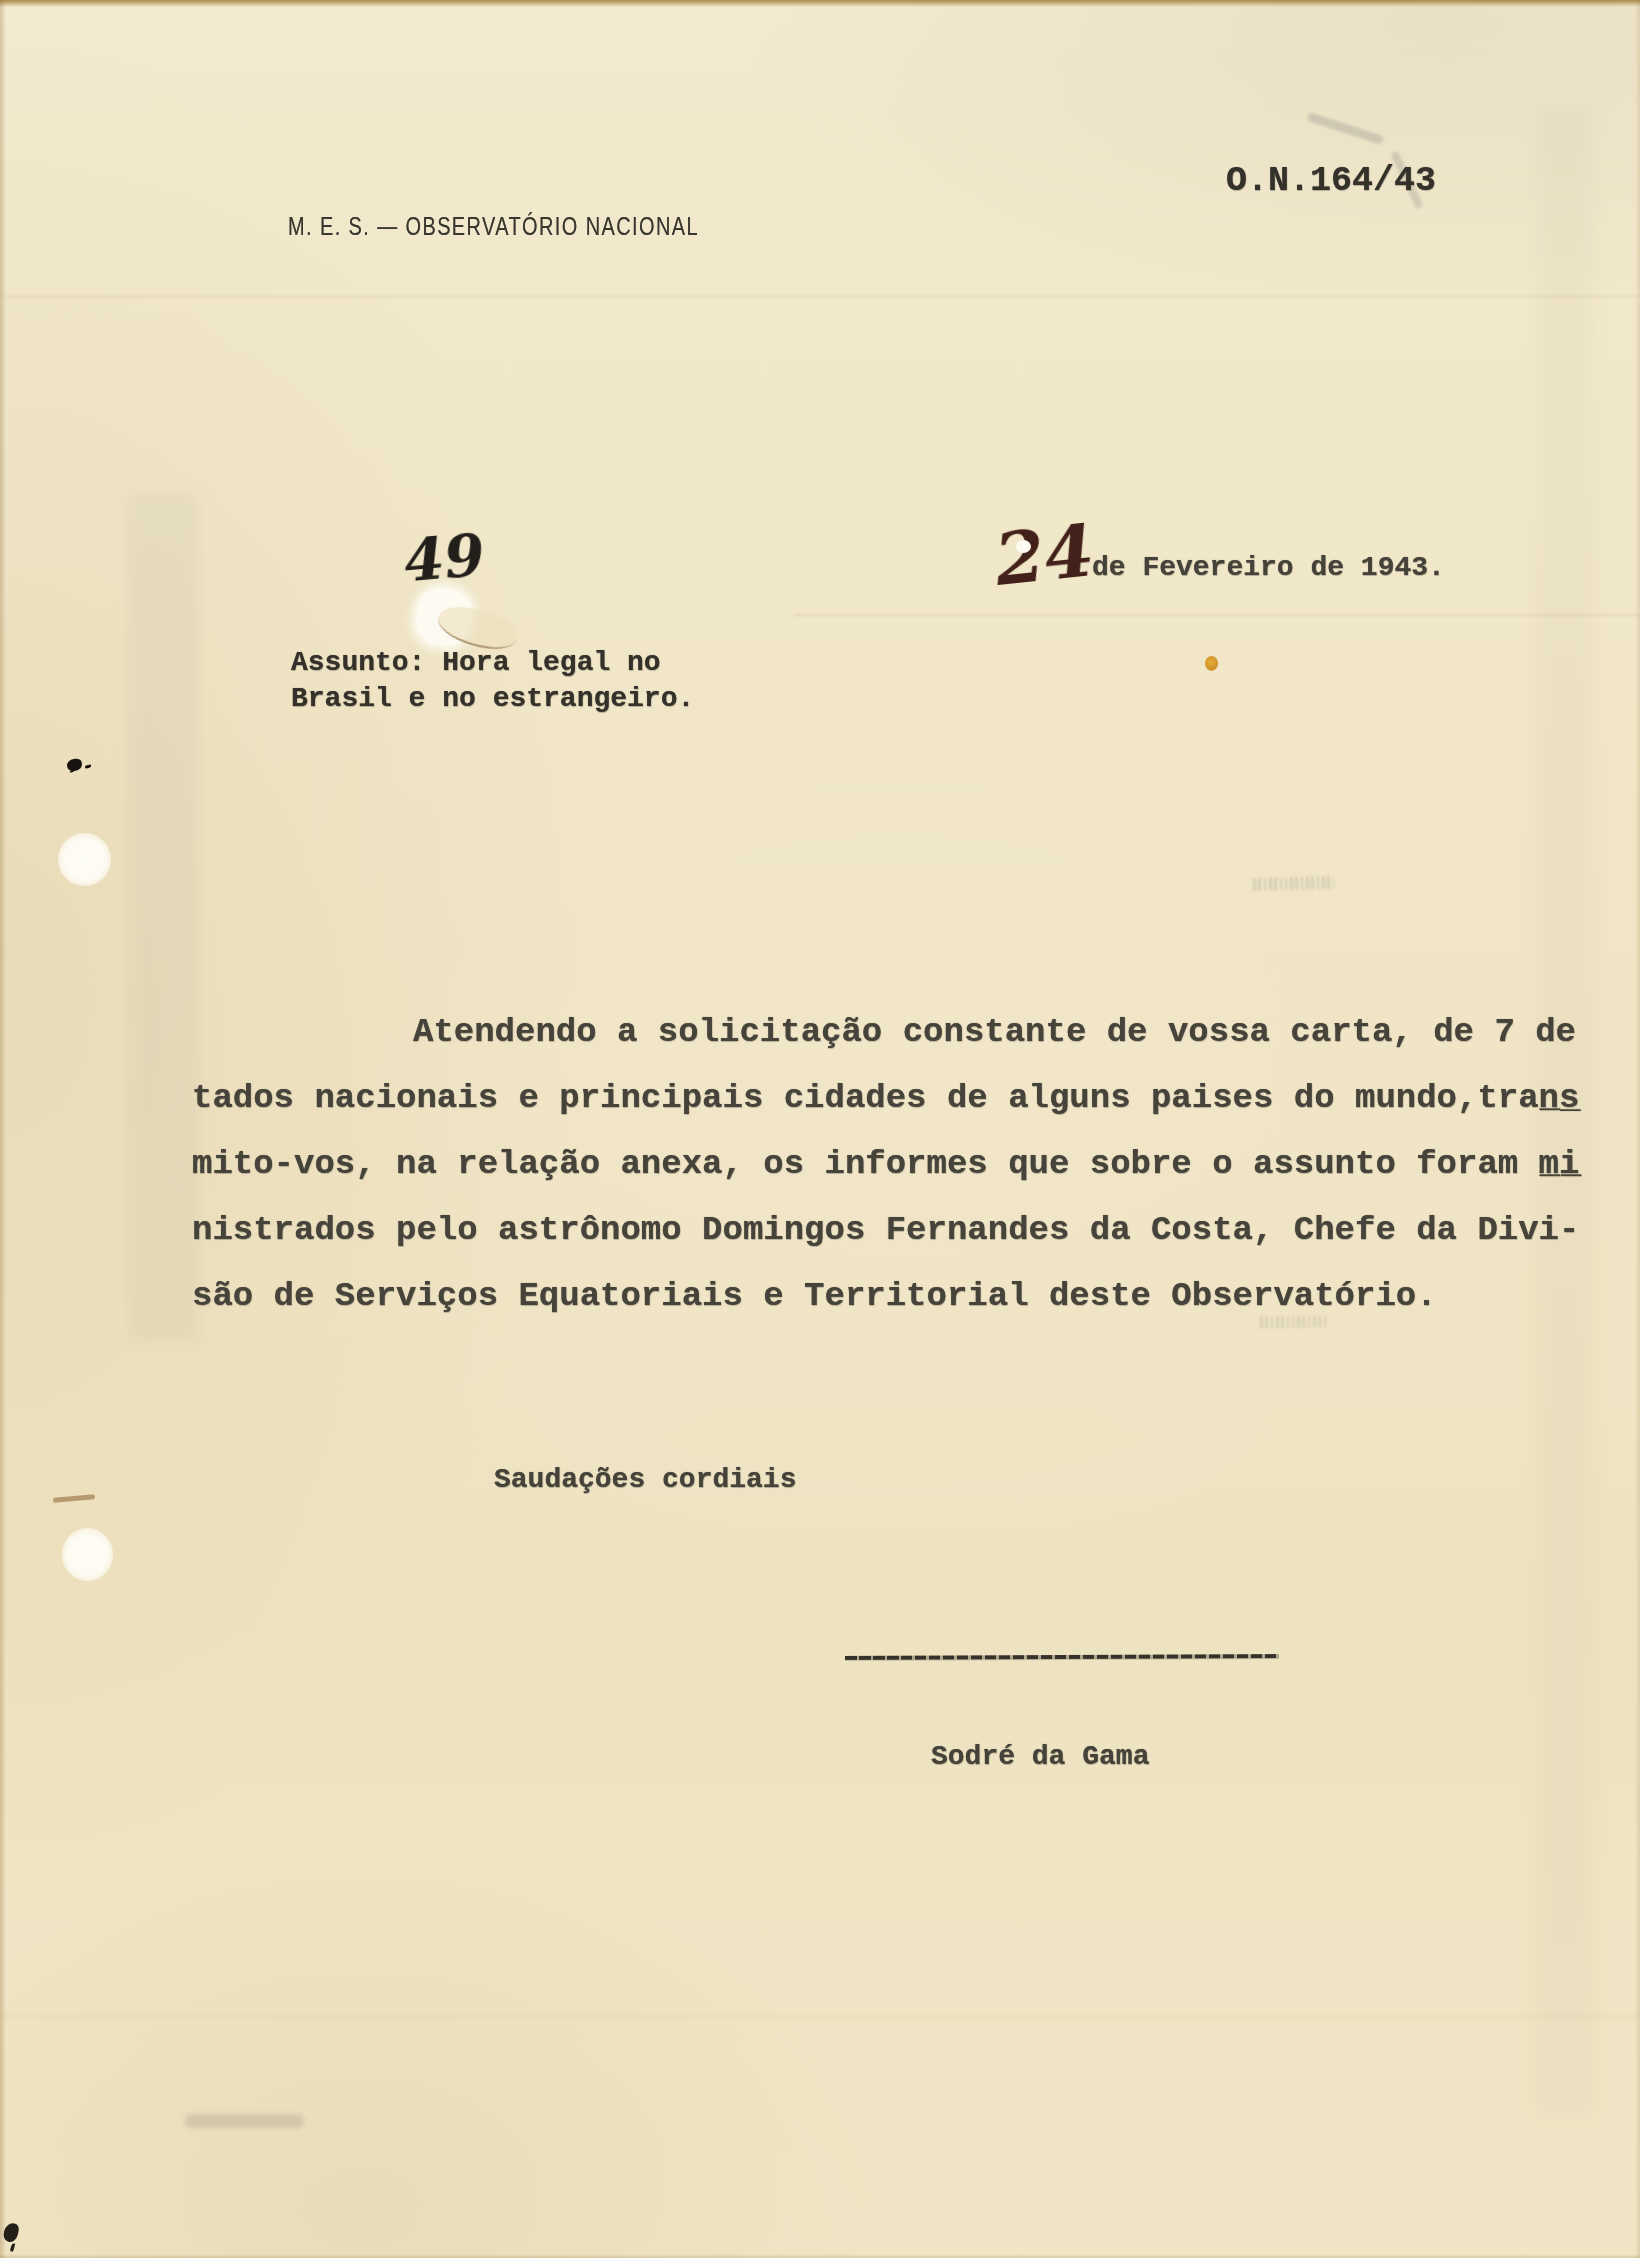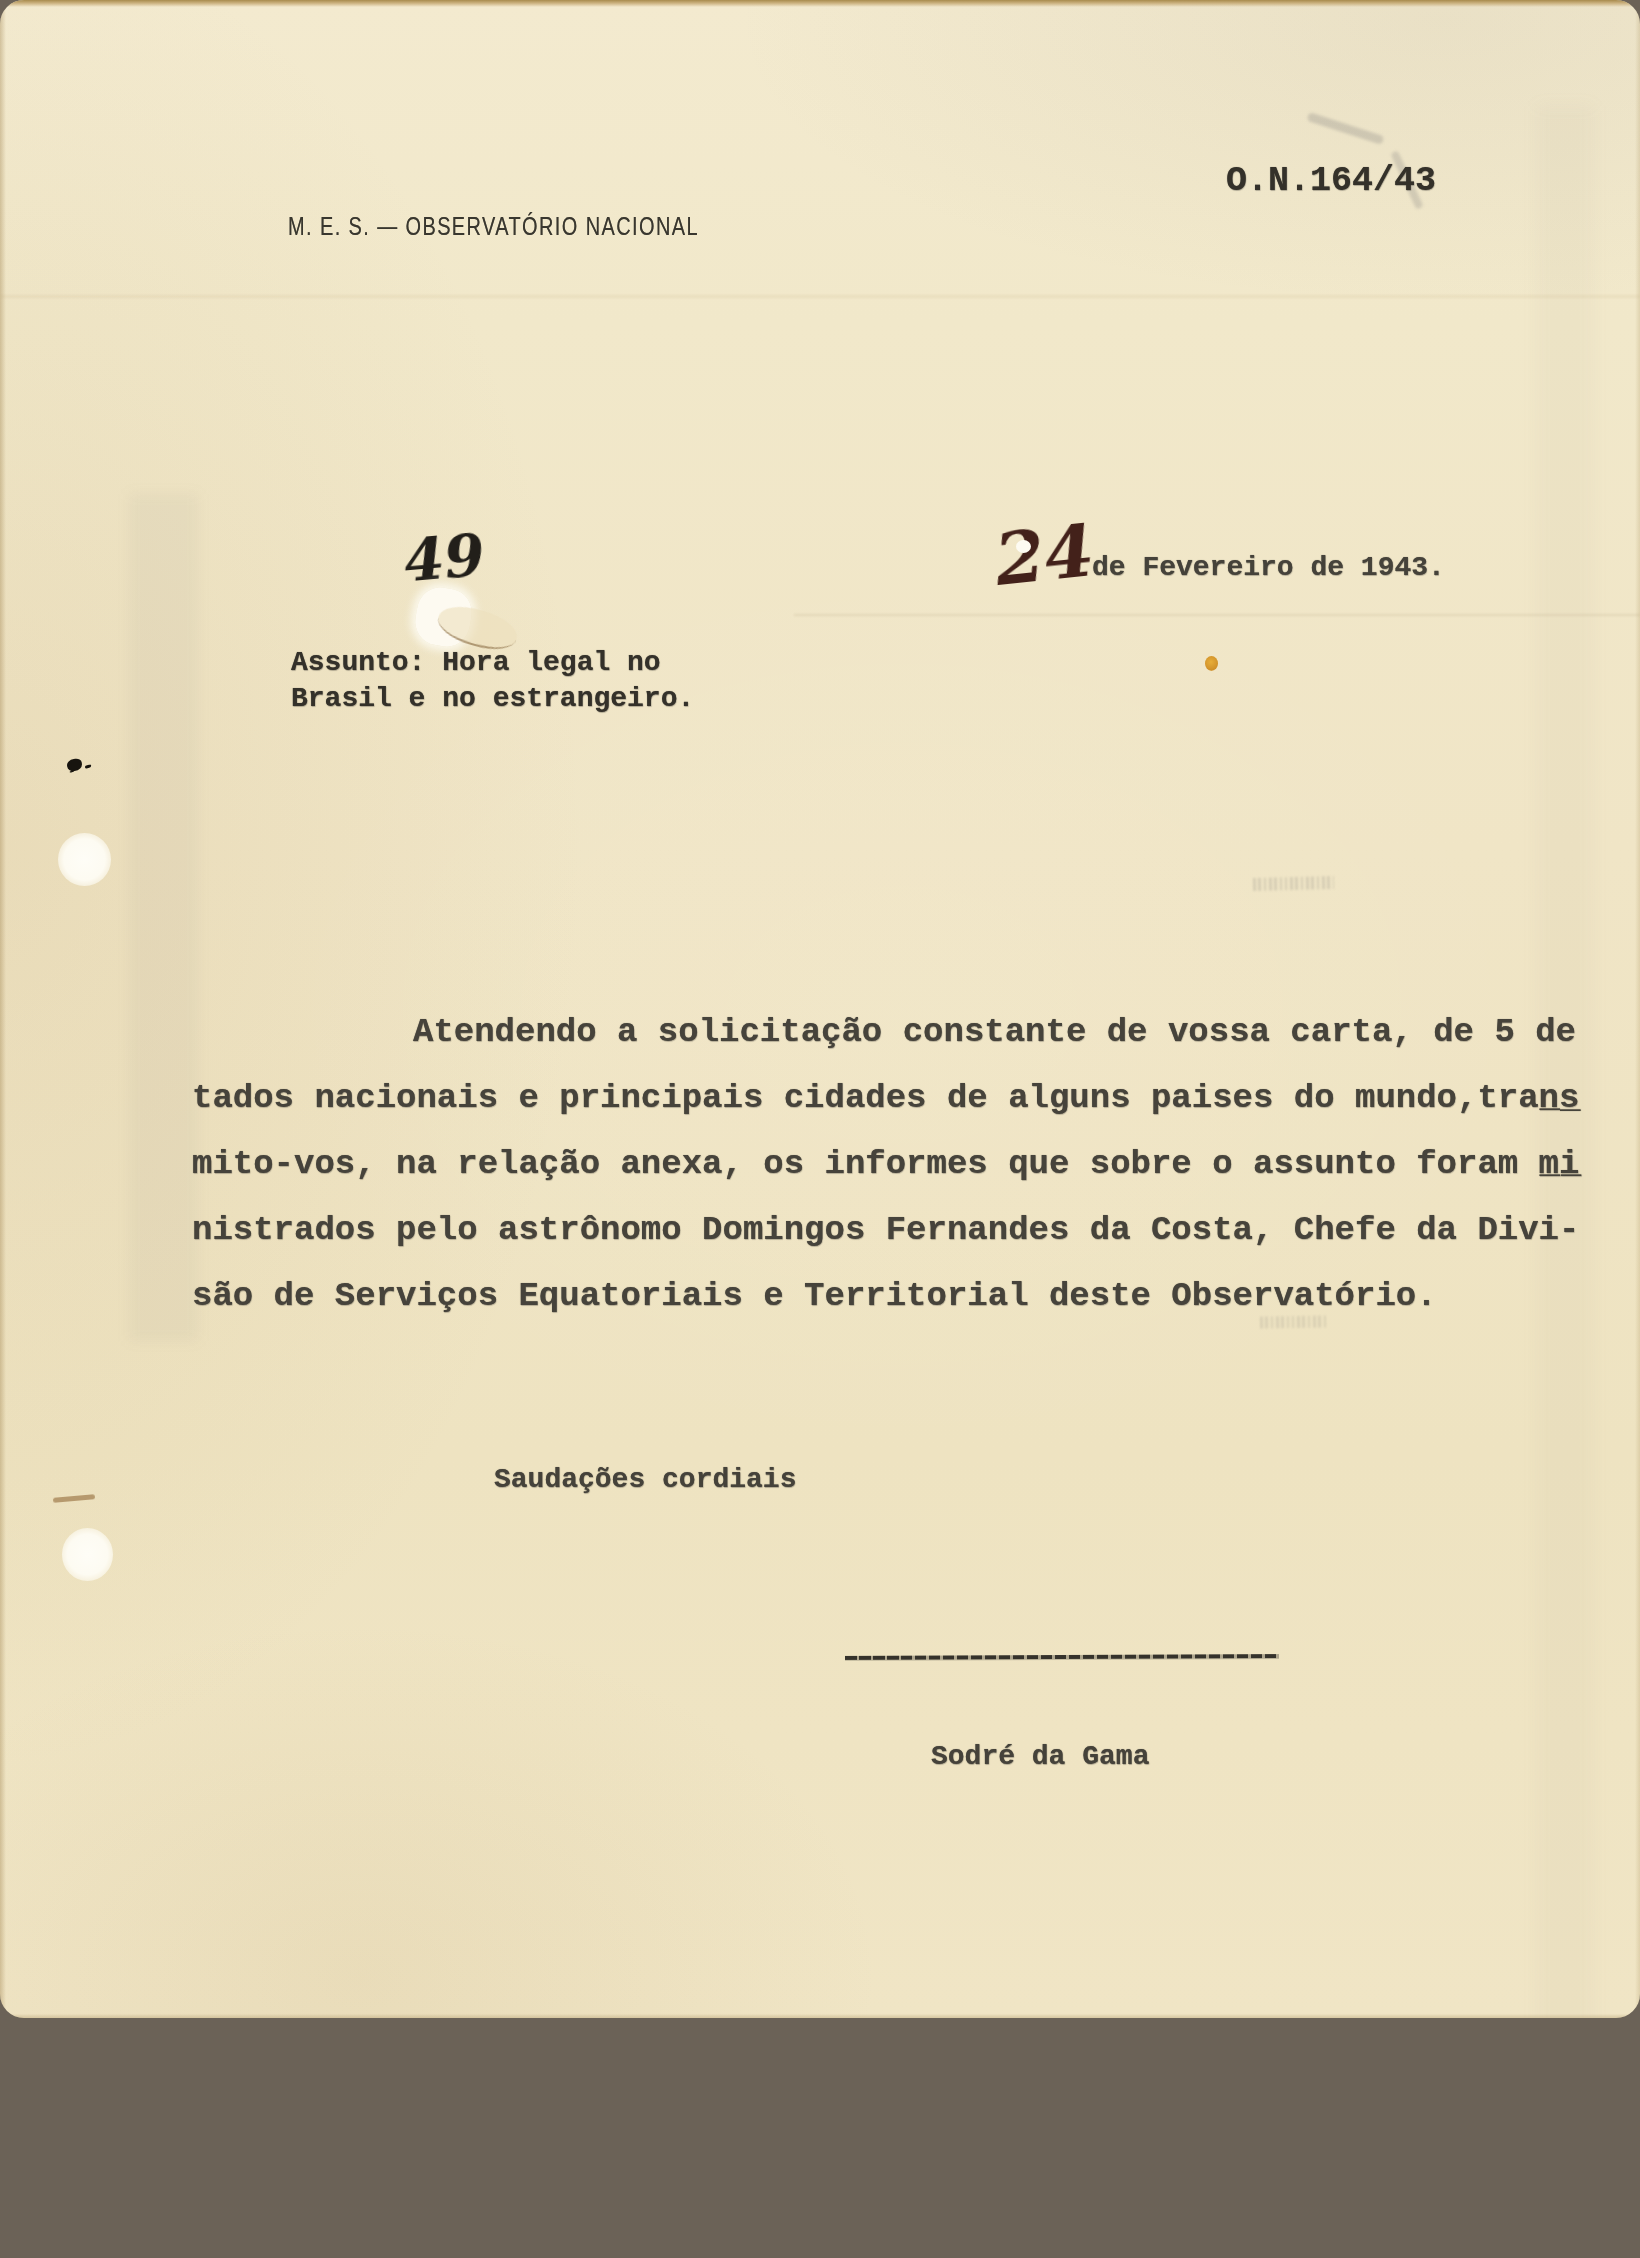--- a/index.html
+++ b/index.html
@@ -5,7 +5,7 @@
   html,body{margin:0;padding:0;background:#6b6257;}
   .page{
     position:relative;
-    width:1640px;height:2018px;
+    width:1640px;height:2258px;
     overflow:hidden;
     background:
       radial-gradient(1147px 459px at 88% 1%, rgba(150,140,118,0.10), transparent 62%),
@@ -14,7 +14,6 @@
       radial-gradient(882px 618px at 55% 50%, rgba(255,252,238,0.08), transparent 75%),
       linear-gradient(180deg,#f3eacf 0%,#f1e8ca 16%,#f0e5c6 42%,#eee3c1 72%,#f0e5c5 100%);
     font-family:"Liberation Sans", sans-serif;
-    border-radius:24px;
   }
   .abs{position:absolute;}
   

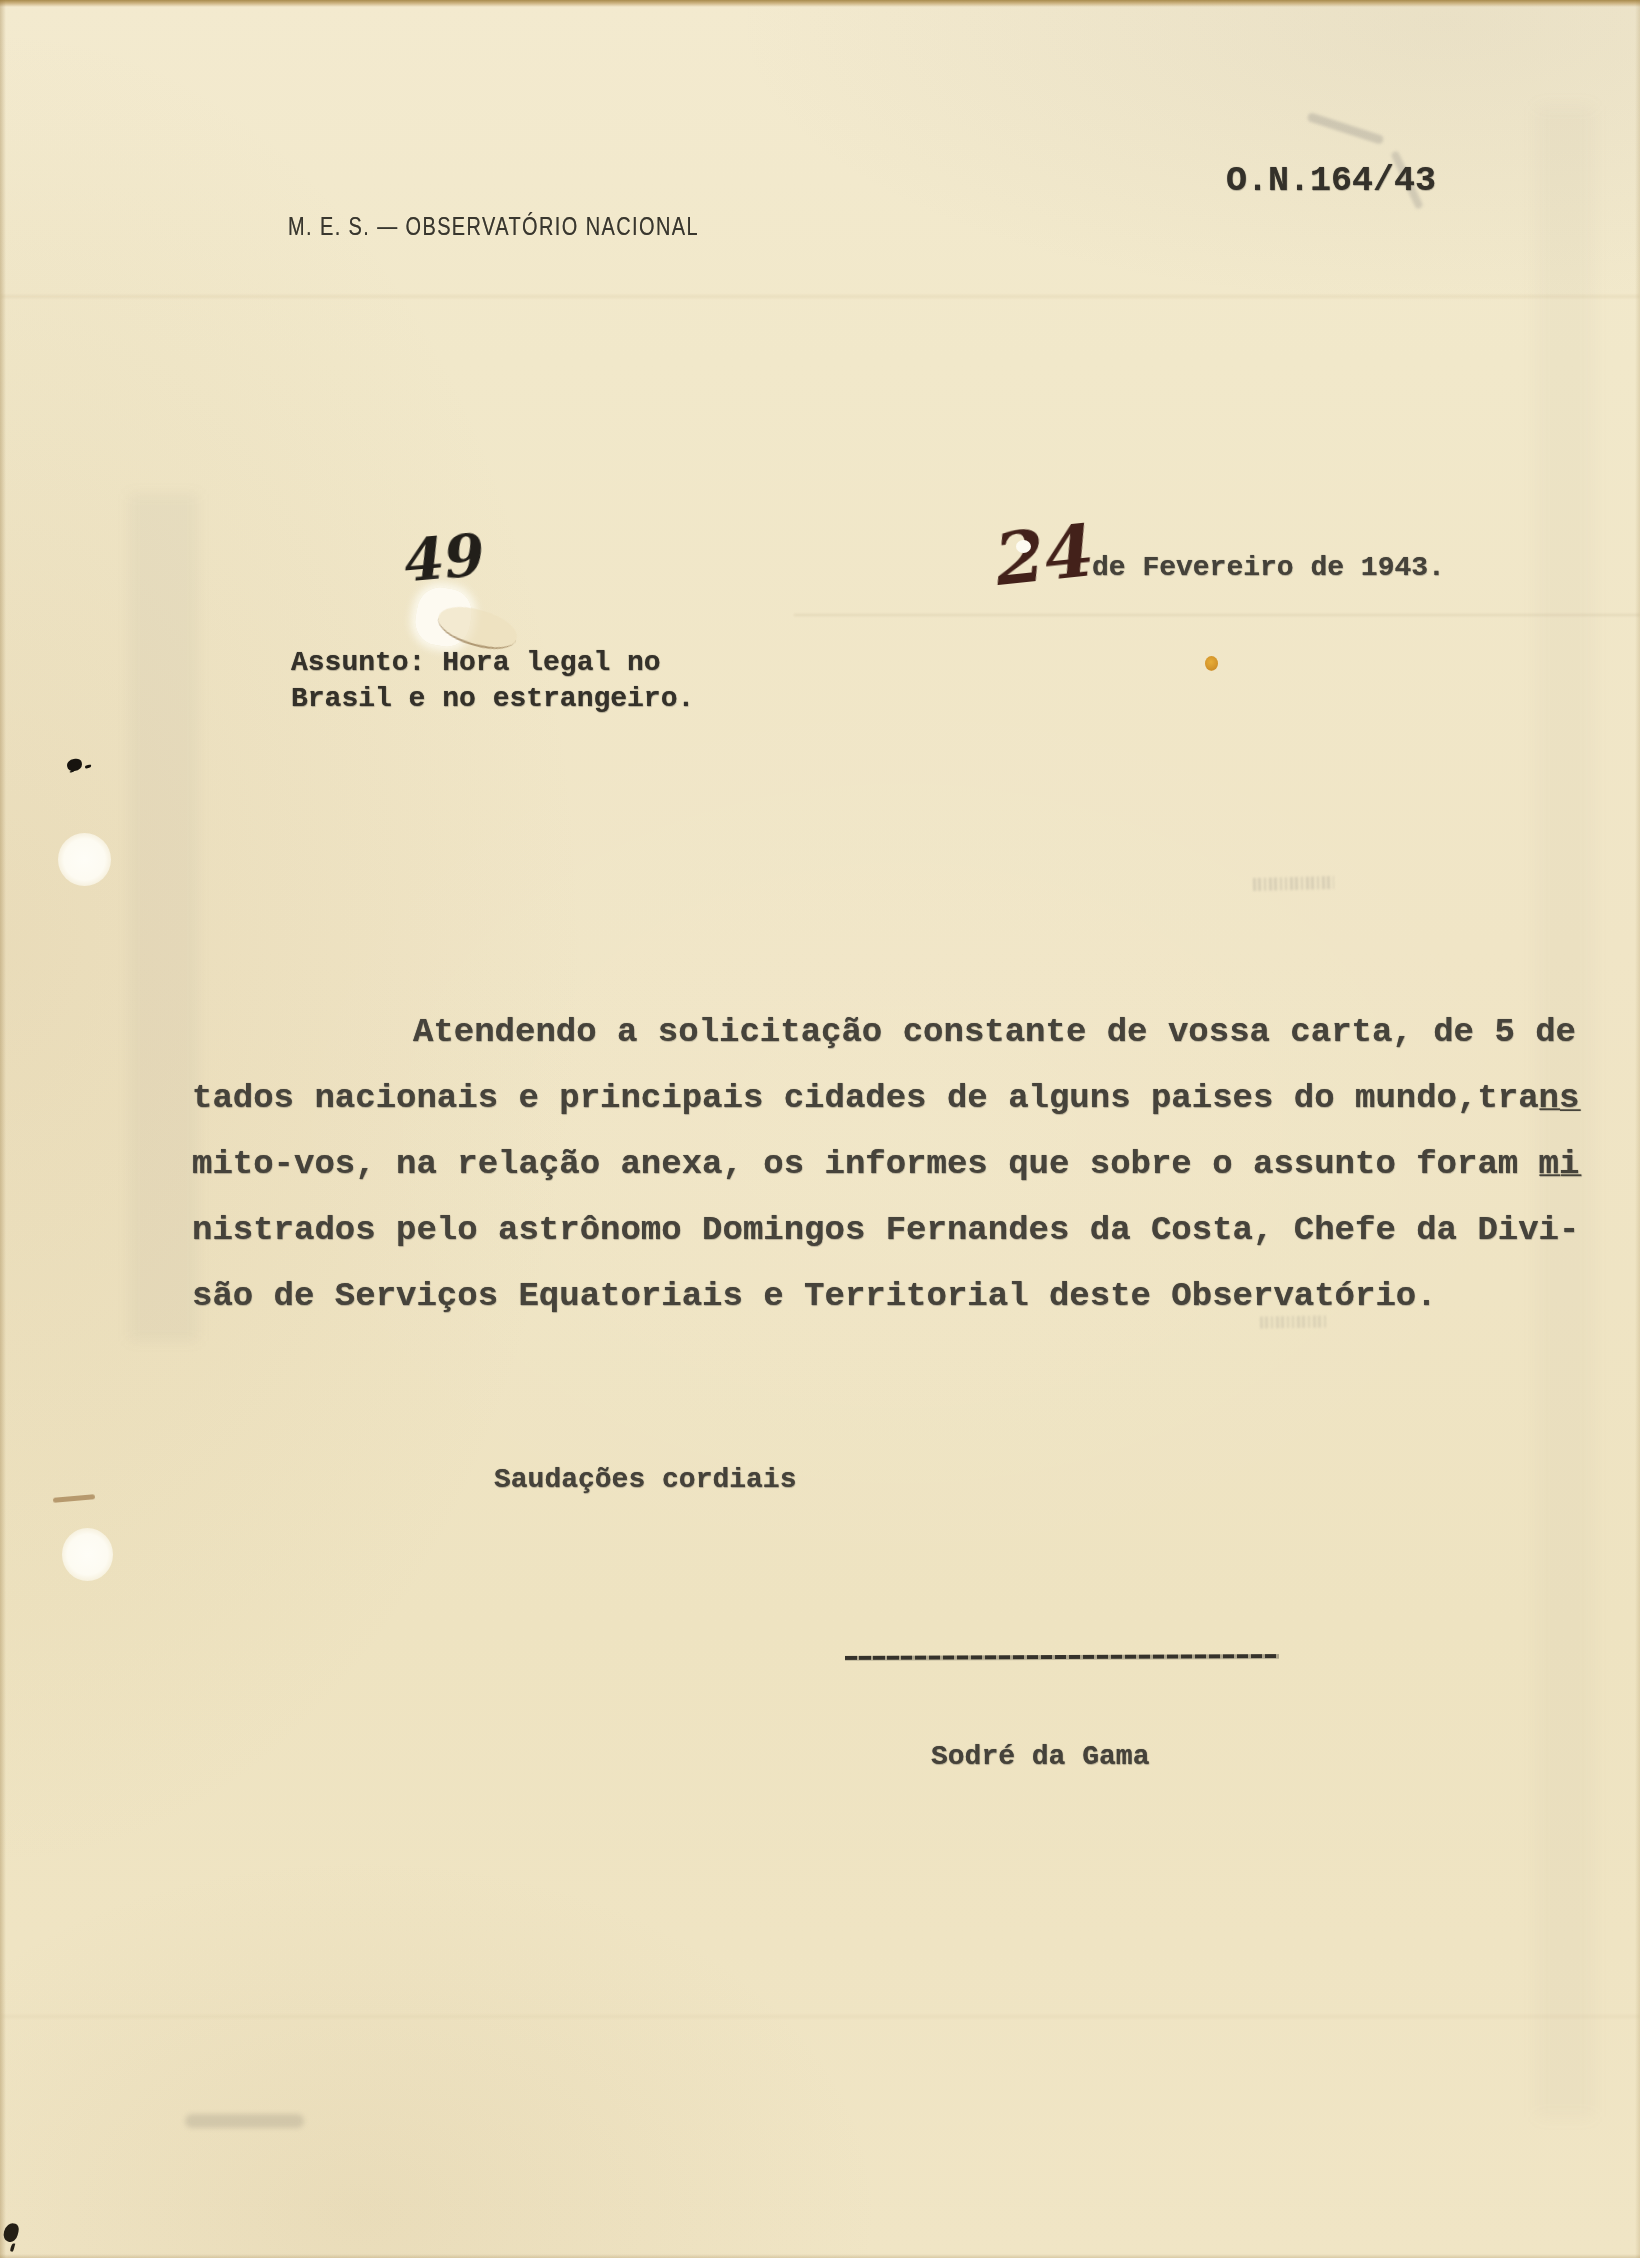--- a/index.html
+++ b/index.html
@@ -122,7 +122,7 @@
 
 
   <div class="body-block">
-    <div class="line indent">Atendendo a solicitação constante de vossa carta, de 5 de</div>
+    <div class="line indent">Atendendo a solicitação constante de vossa carta, de 7 de</div>
     <div class="line">tados nacionais e principais cidades de alguns paises do mundo,tran̲s̲</div>
     <div class="line">mito-vos, na relação anexa, os informes que sobre o assunto foram m̲i̲</div>
     <div class="line">nistrados pelo astrônomo Domingos Fernandes da Costa, Chefe da Divi-</div>

